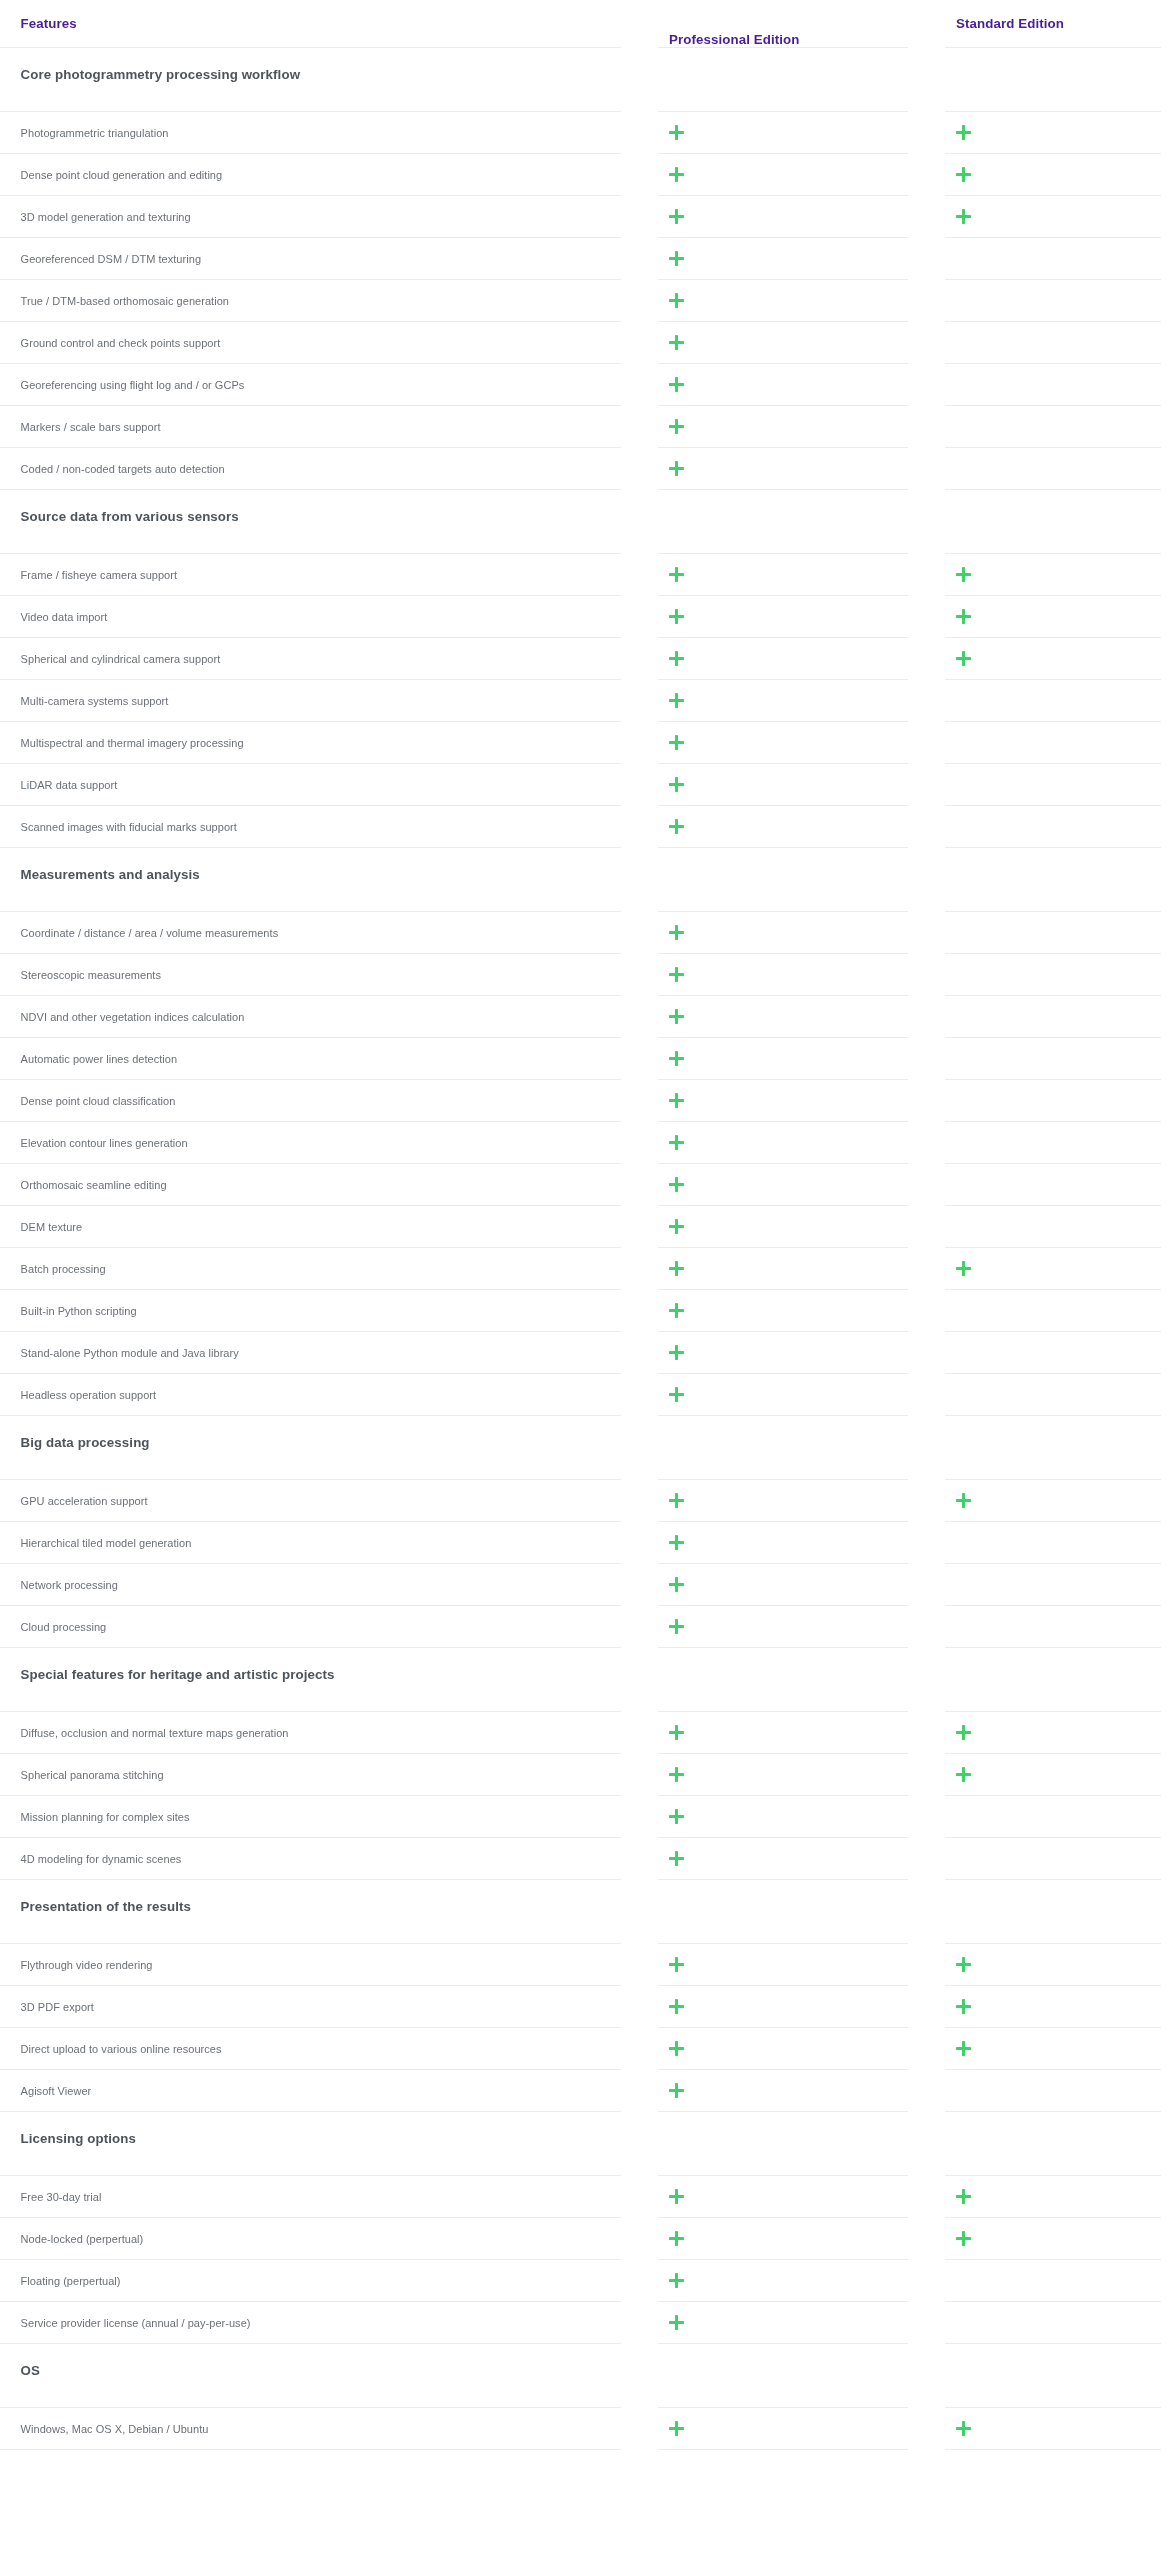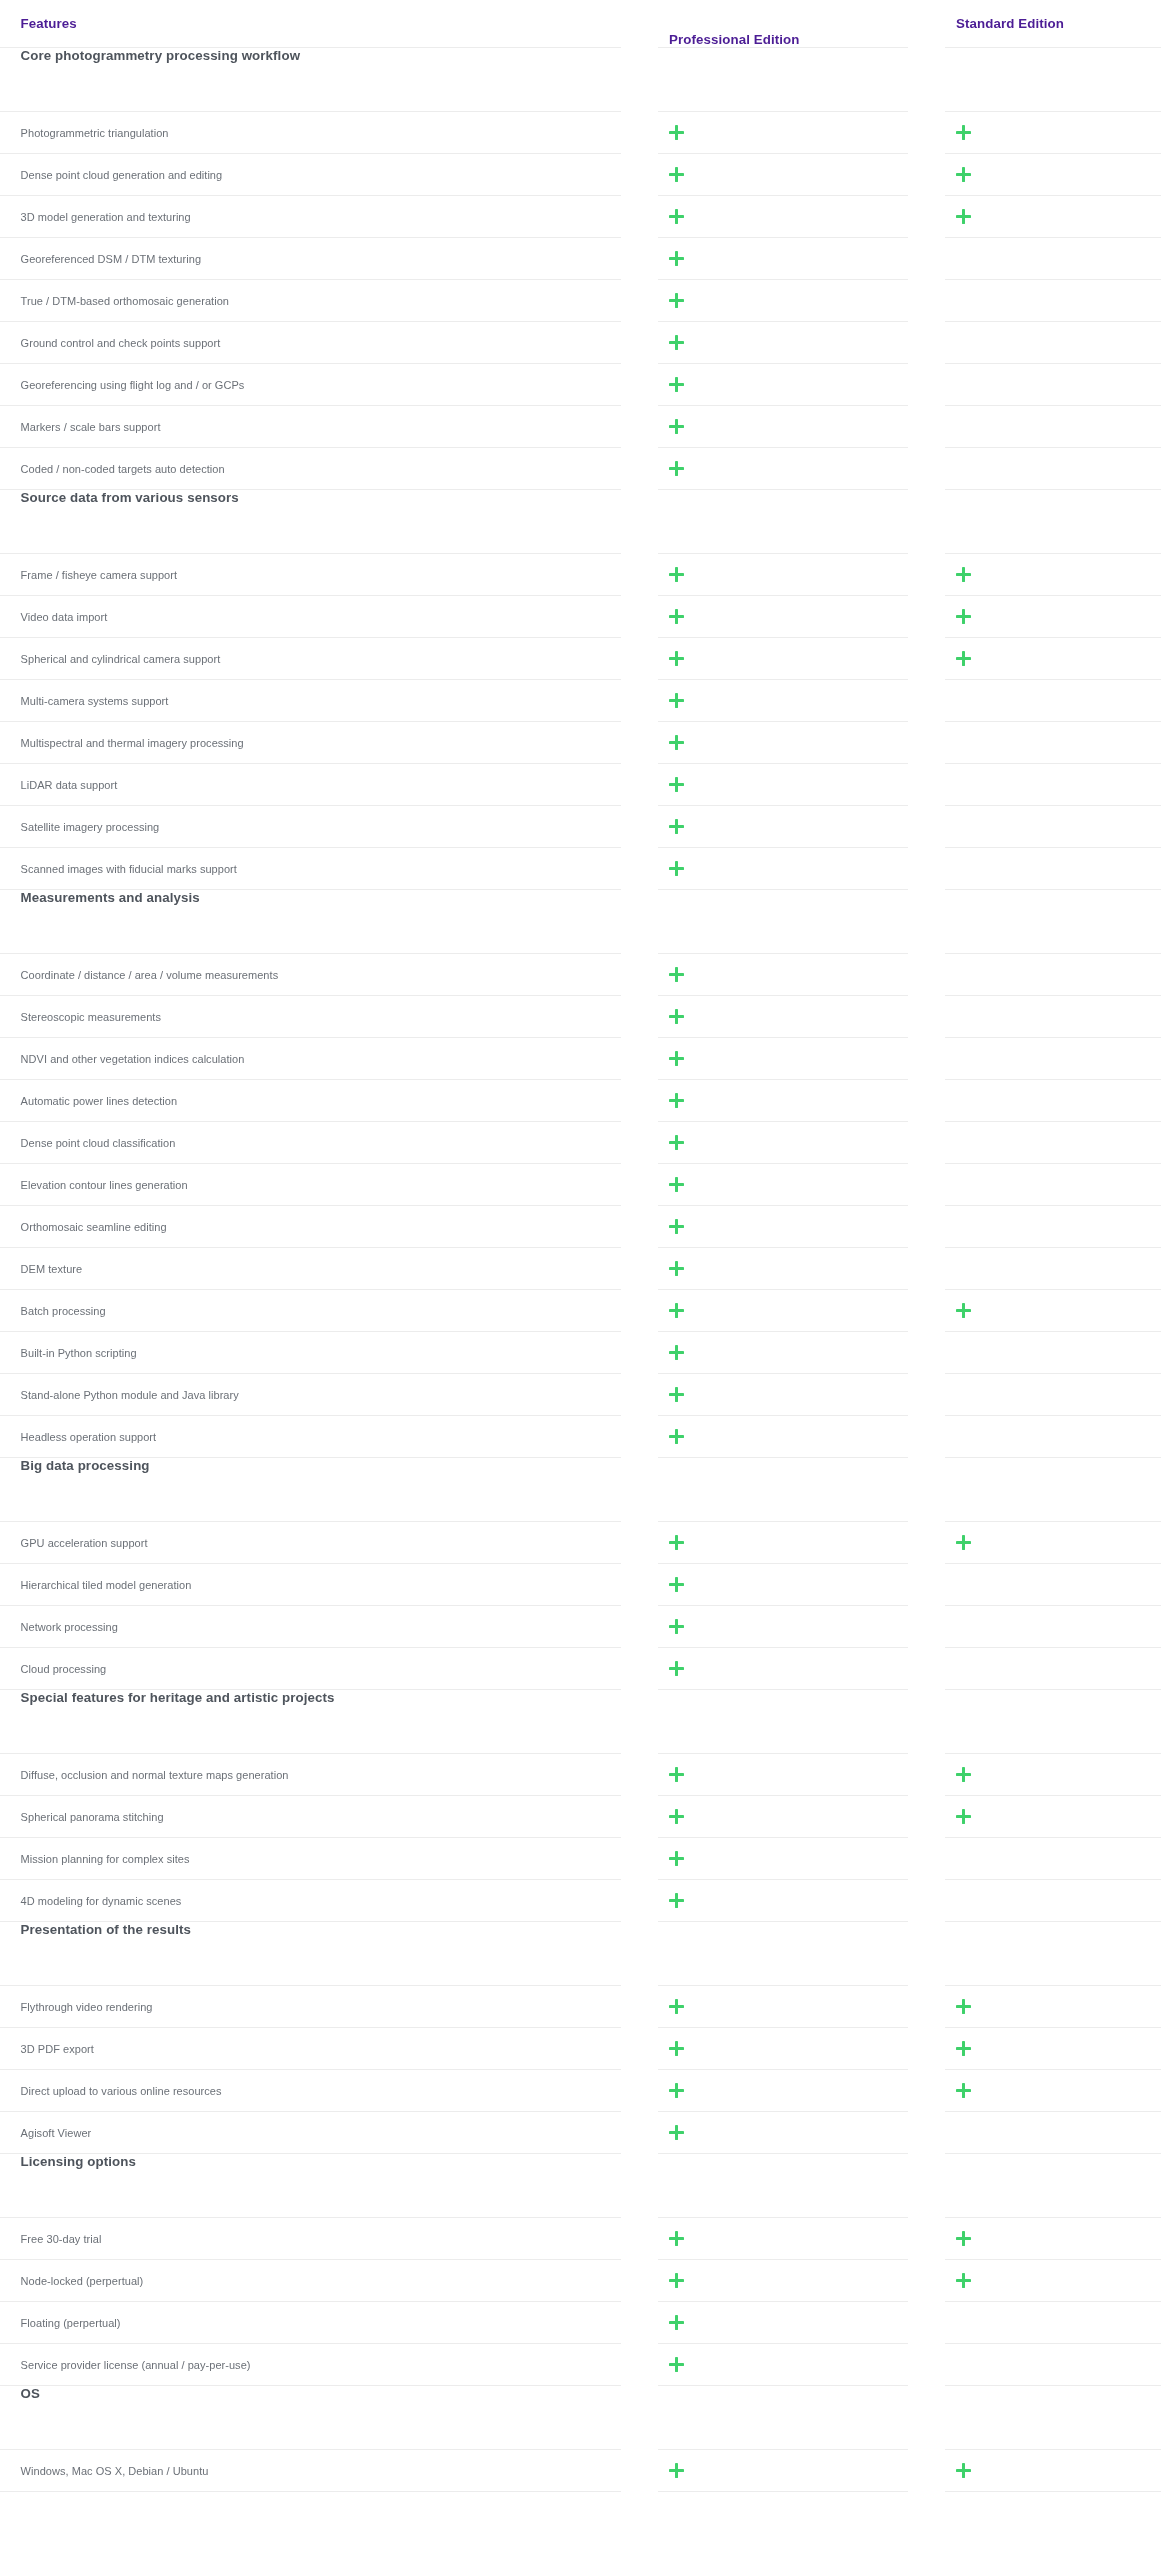--- a/index.html
+++ b/index.html
@@ -65,7 +65,7 @@
   
   tr.section-row .cell {
     height: 64px;
-    align-items: flex-start;
+    align-items: center;
     padding-bottom: 10.3px;
   }
   .section-title {

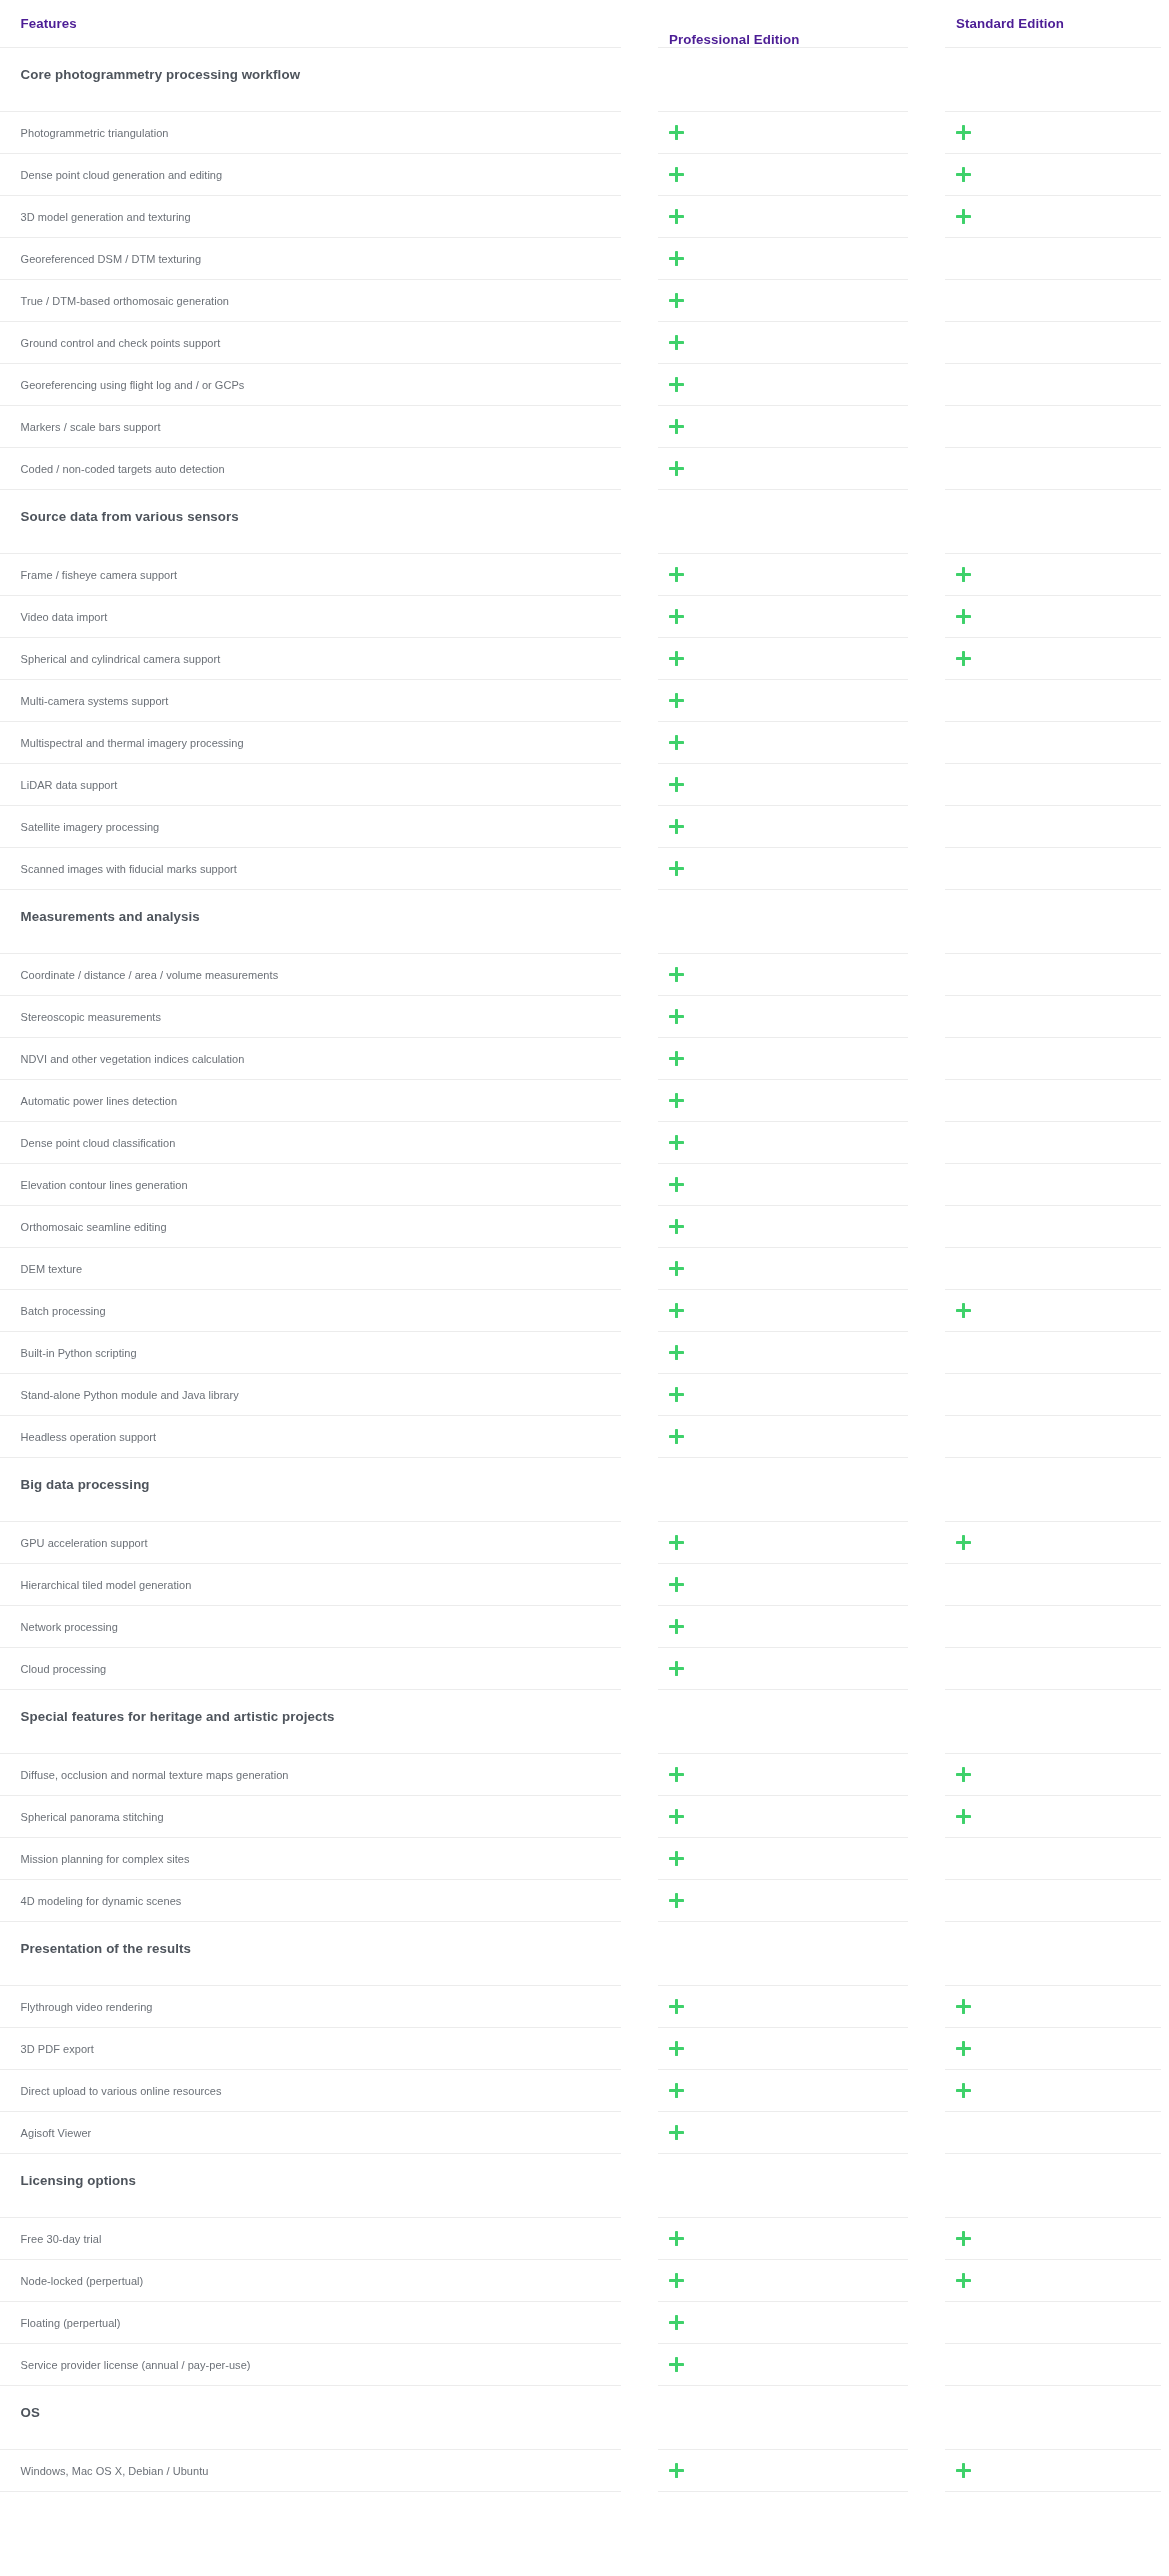--- a/index.html
+++ b/index.html
@@ -430,23 +430,6 @@
         <tr>
           <td class="col-feature">
             <div class="cell">
-              <span class="feature-label">Satellite imagery processing</span>
-            </div>
-          </td>
-          <td class="col-pro">
-            <div class="cell">
-              <span class="plus"></span>
-            </div>
-          </td>
-          <td class="col-std">
-            <div class="cell">
-              <span class="mark-empty"></span>
-            </div>
-          </td>
-        </tr>
-        <tr>
-          <td class="col-feature">
-            <div class="cell">
               <span class="feature-label">Scanned images with fiducial marks support</span>
             </div>
           </td>

